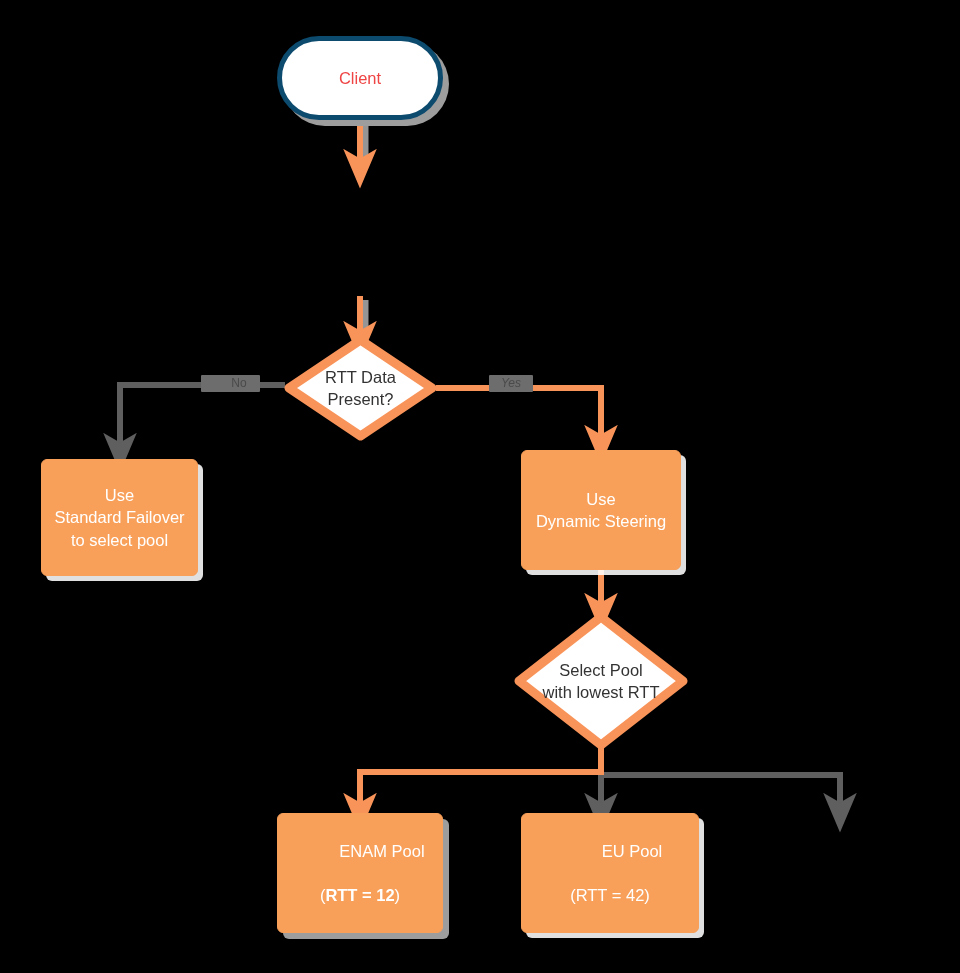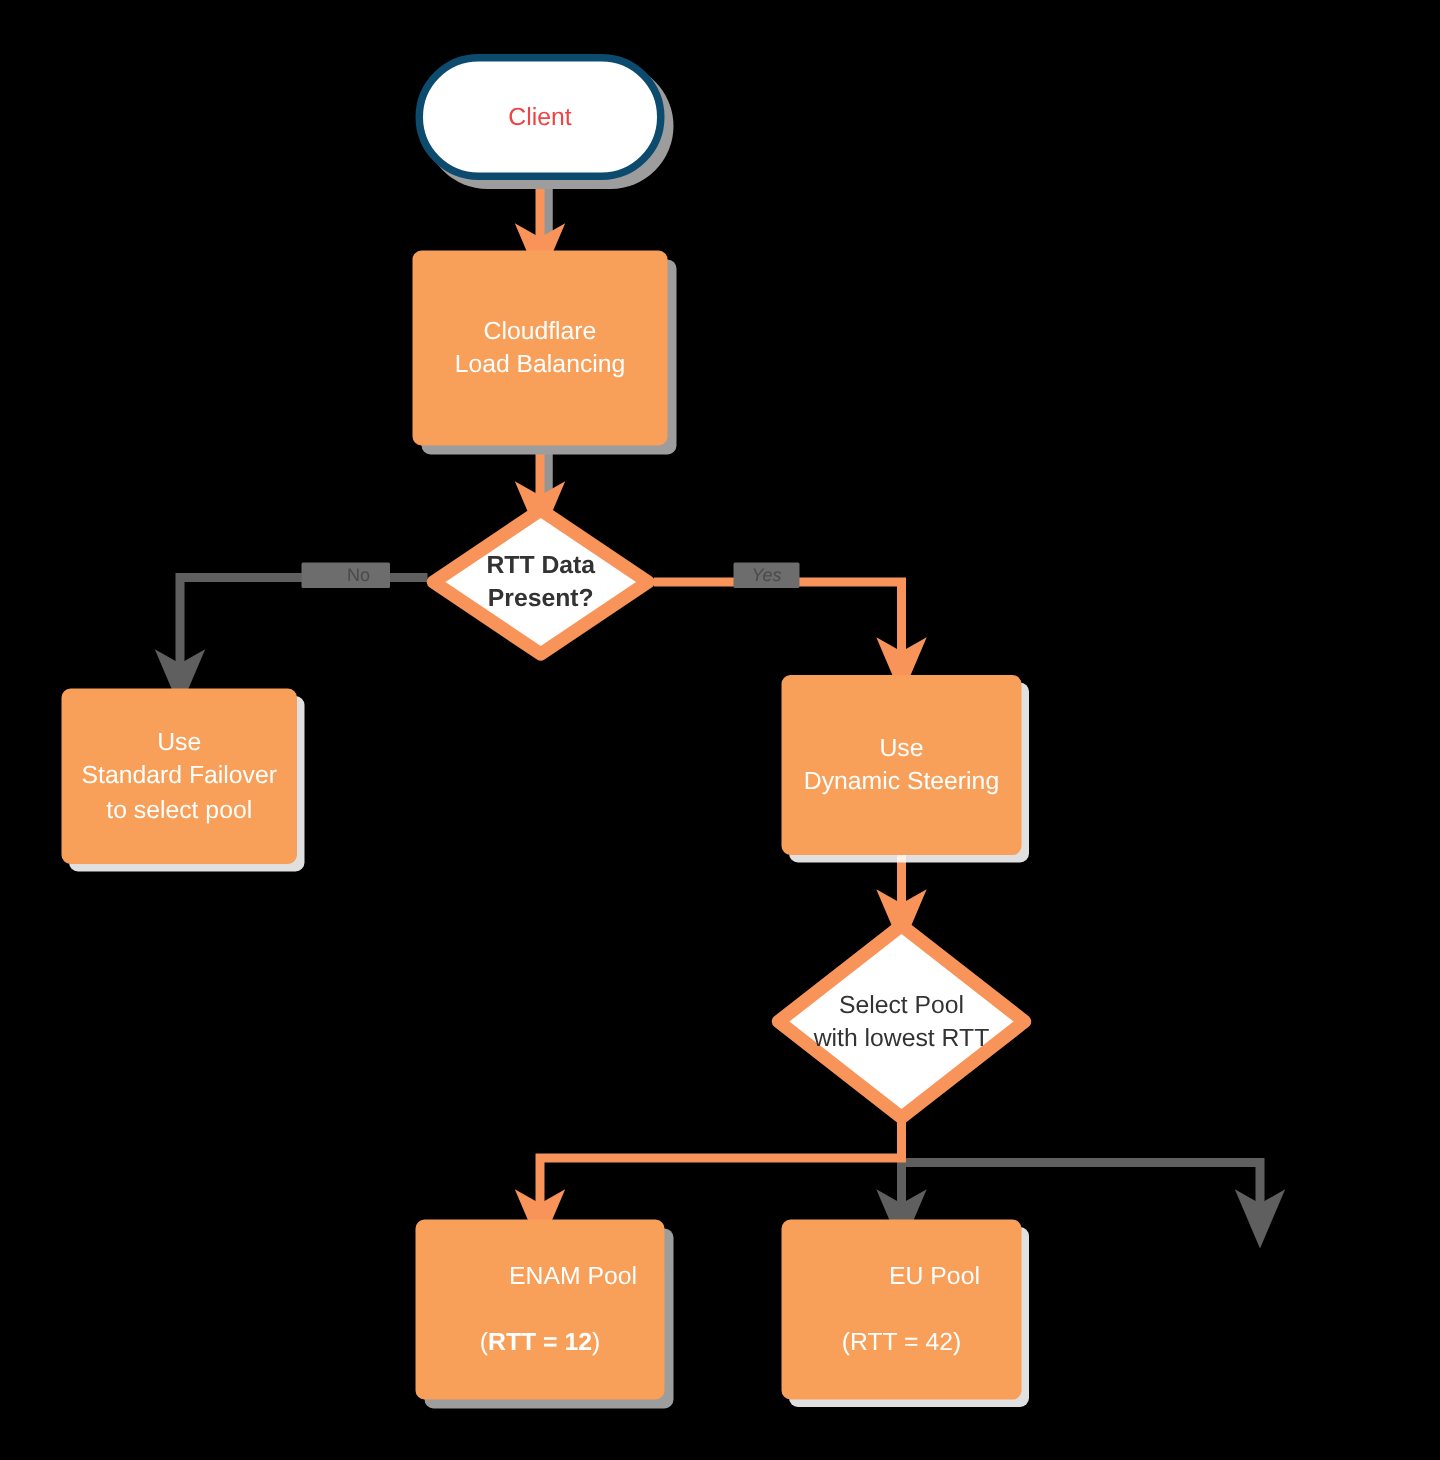--- a/index.html
+++ b/index.html
@@ -139,10 +139,6 @@
     <span>Client</span>
   </div>
 
-  <div class="node node-process shadow-gray" style="left:275px; top:167px; width:170px; height:130px;">
-    <span>Cloudflare
-Load Balancing</span>
-  </div>
 
   <div class="node node-diamond" style="left:283px; top:334px; width:155px; height:108px;font-weight:bold;">
     <svg class="dia-shape" viewBox="0 0 155 108" preserveAspectRatio="none">

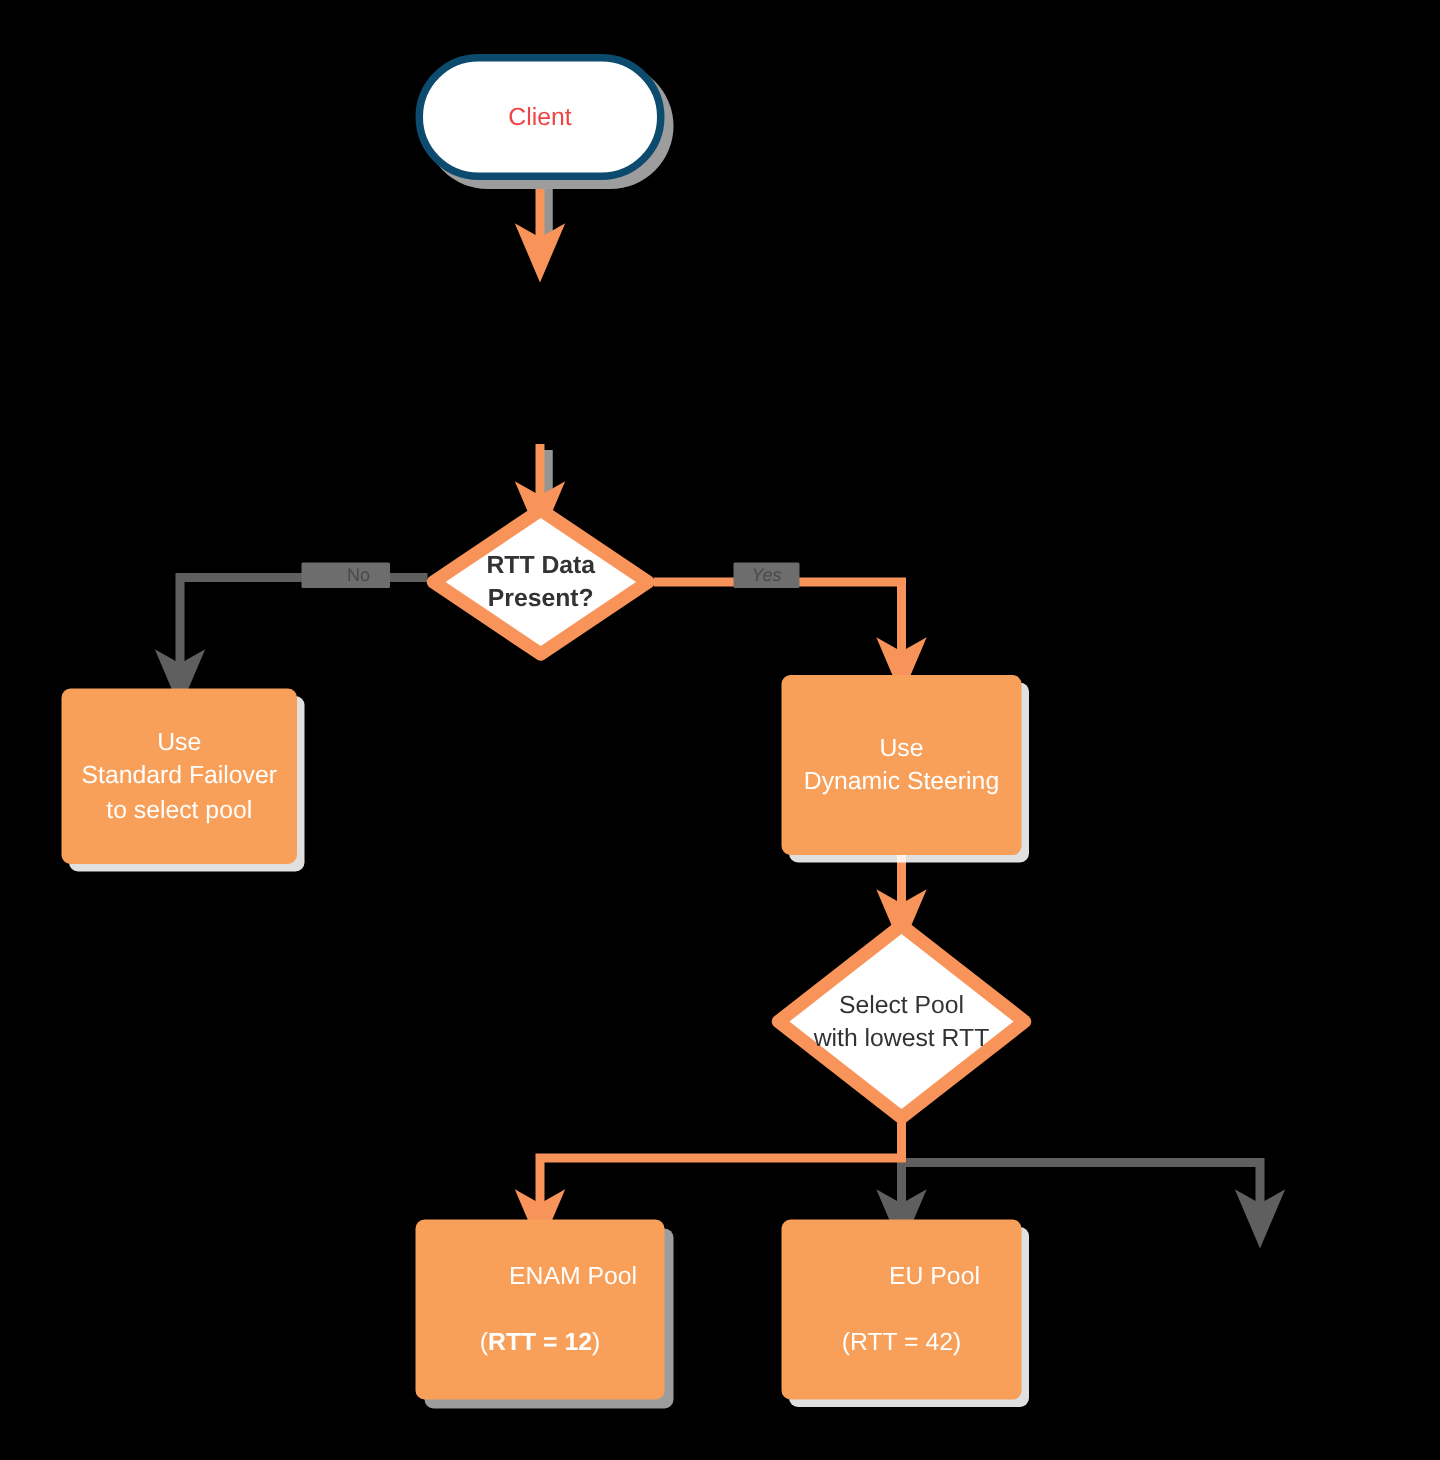--- a/index.html
+++ b/index.html
@@ -140,7 +140,7 @@
   </div>
 
 
-  <div class="node node-diamond" style="left:283px; top:334px; width:155px; height:108px;font-weight:bold;">
+  <div class="node node-diamond" style="left:283px; top:334px; width:155px; height:108px;">
     <svg class="dia-shape" viewBox="0 0 155 108" preserveAspectRatio="none">
       <polygon points="77.5,6 149,54 77.5,102 6,54" fill="#ffffff" stroke="#f8945a" stroke-width="9" stroke-linejoin="round"></polygon>
     </svg>

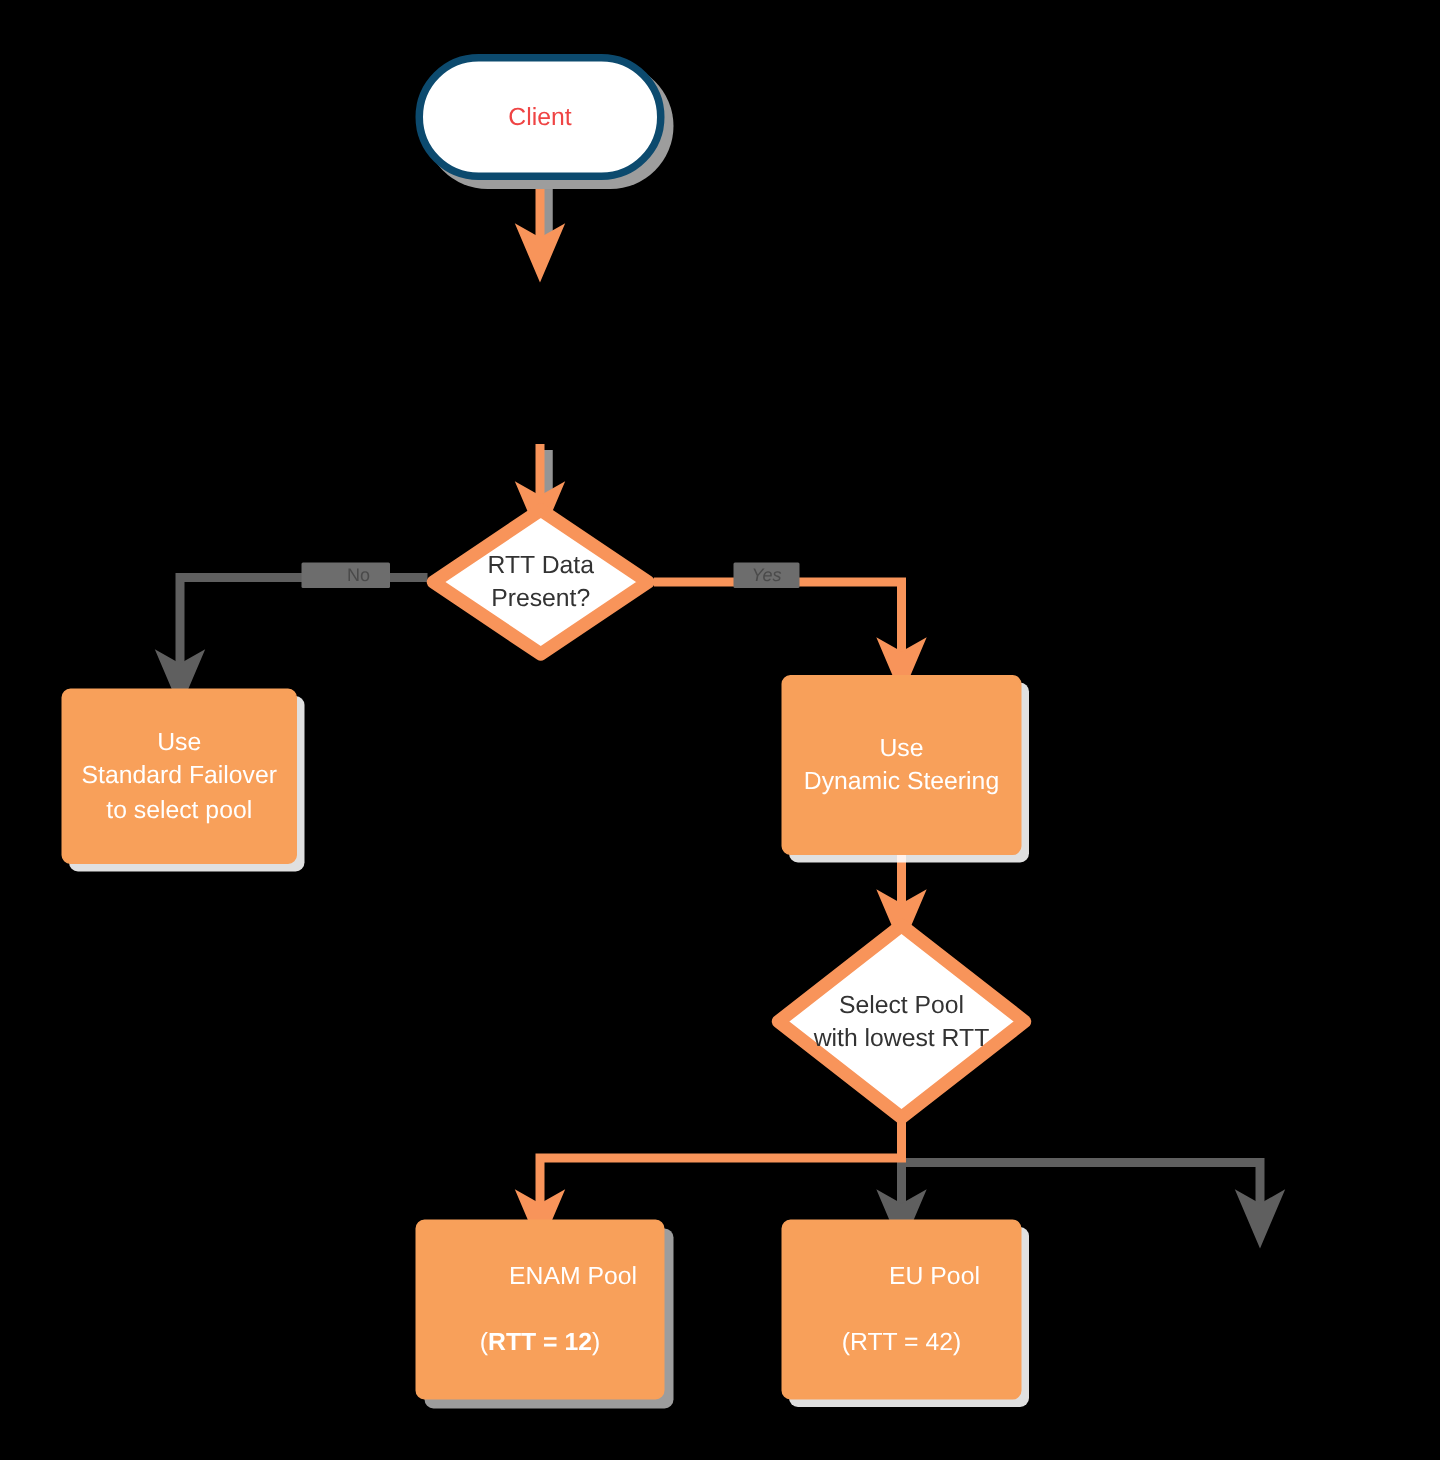--- a/index.html
+++ b/index.html
@@ -174,7 +174,7 @@
     </span>
   </div>
 
-  <div class="node node-process" style="left:521px; top:813px; width:160px; height:120px;">
+  <div class="node node-process" style="left:521px; top:813px; width:178px; height:120px;">
     <span>
       <span class="pool-line1">EU Pool</span>
       <span class="pool-line2"><span>(</span><span>RTT = 42</span><span>)</span></span>

